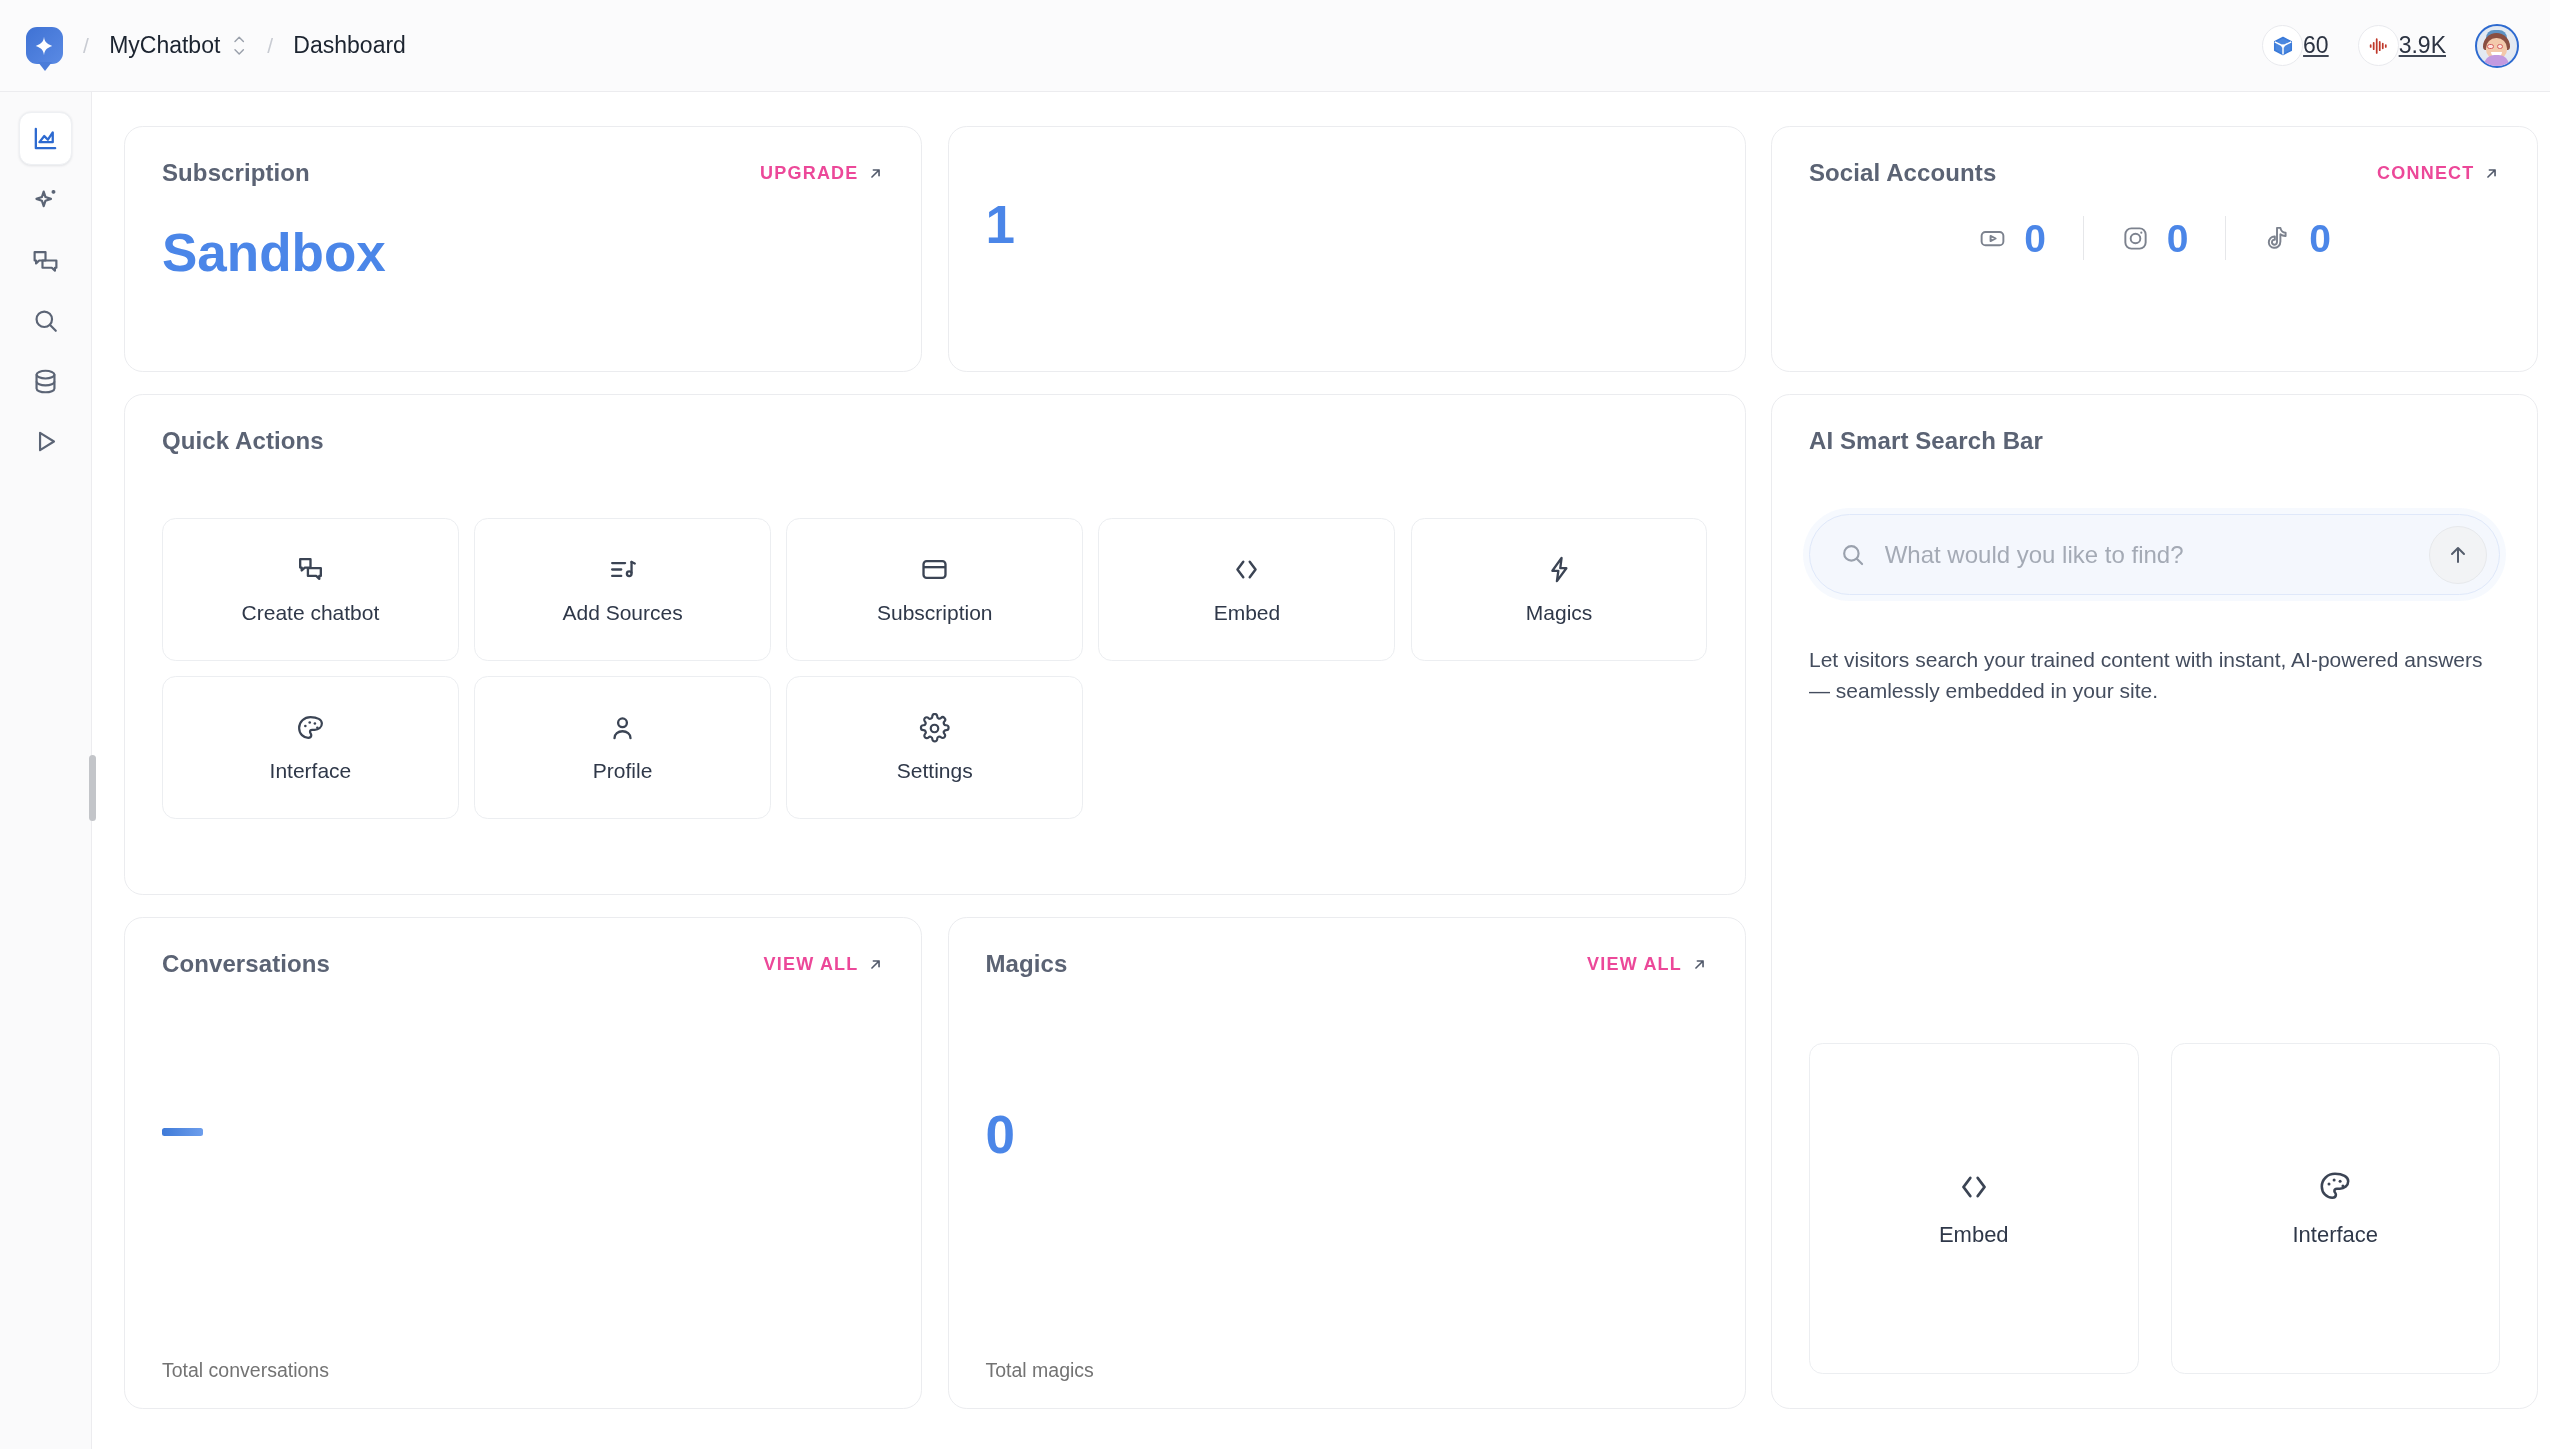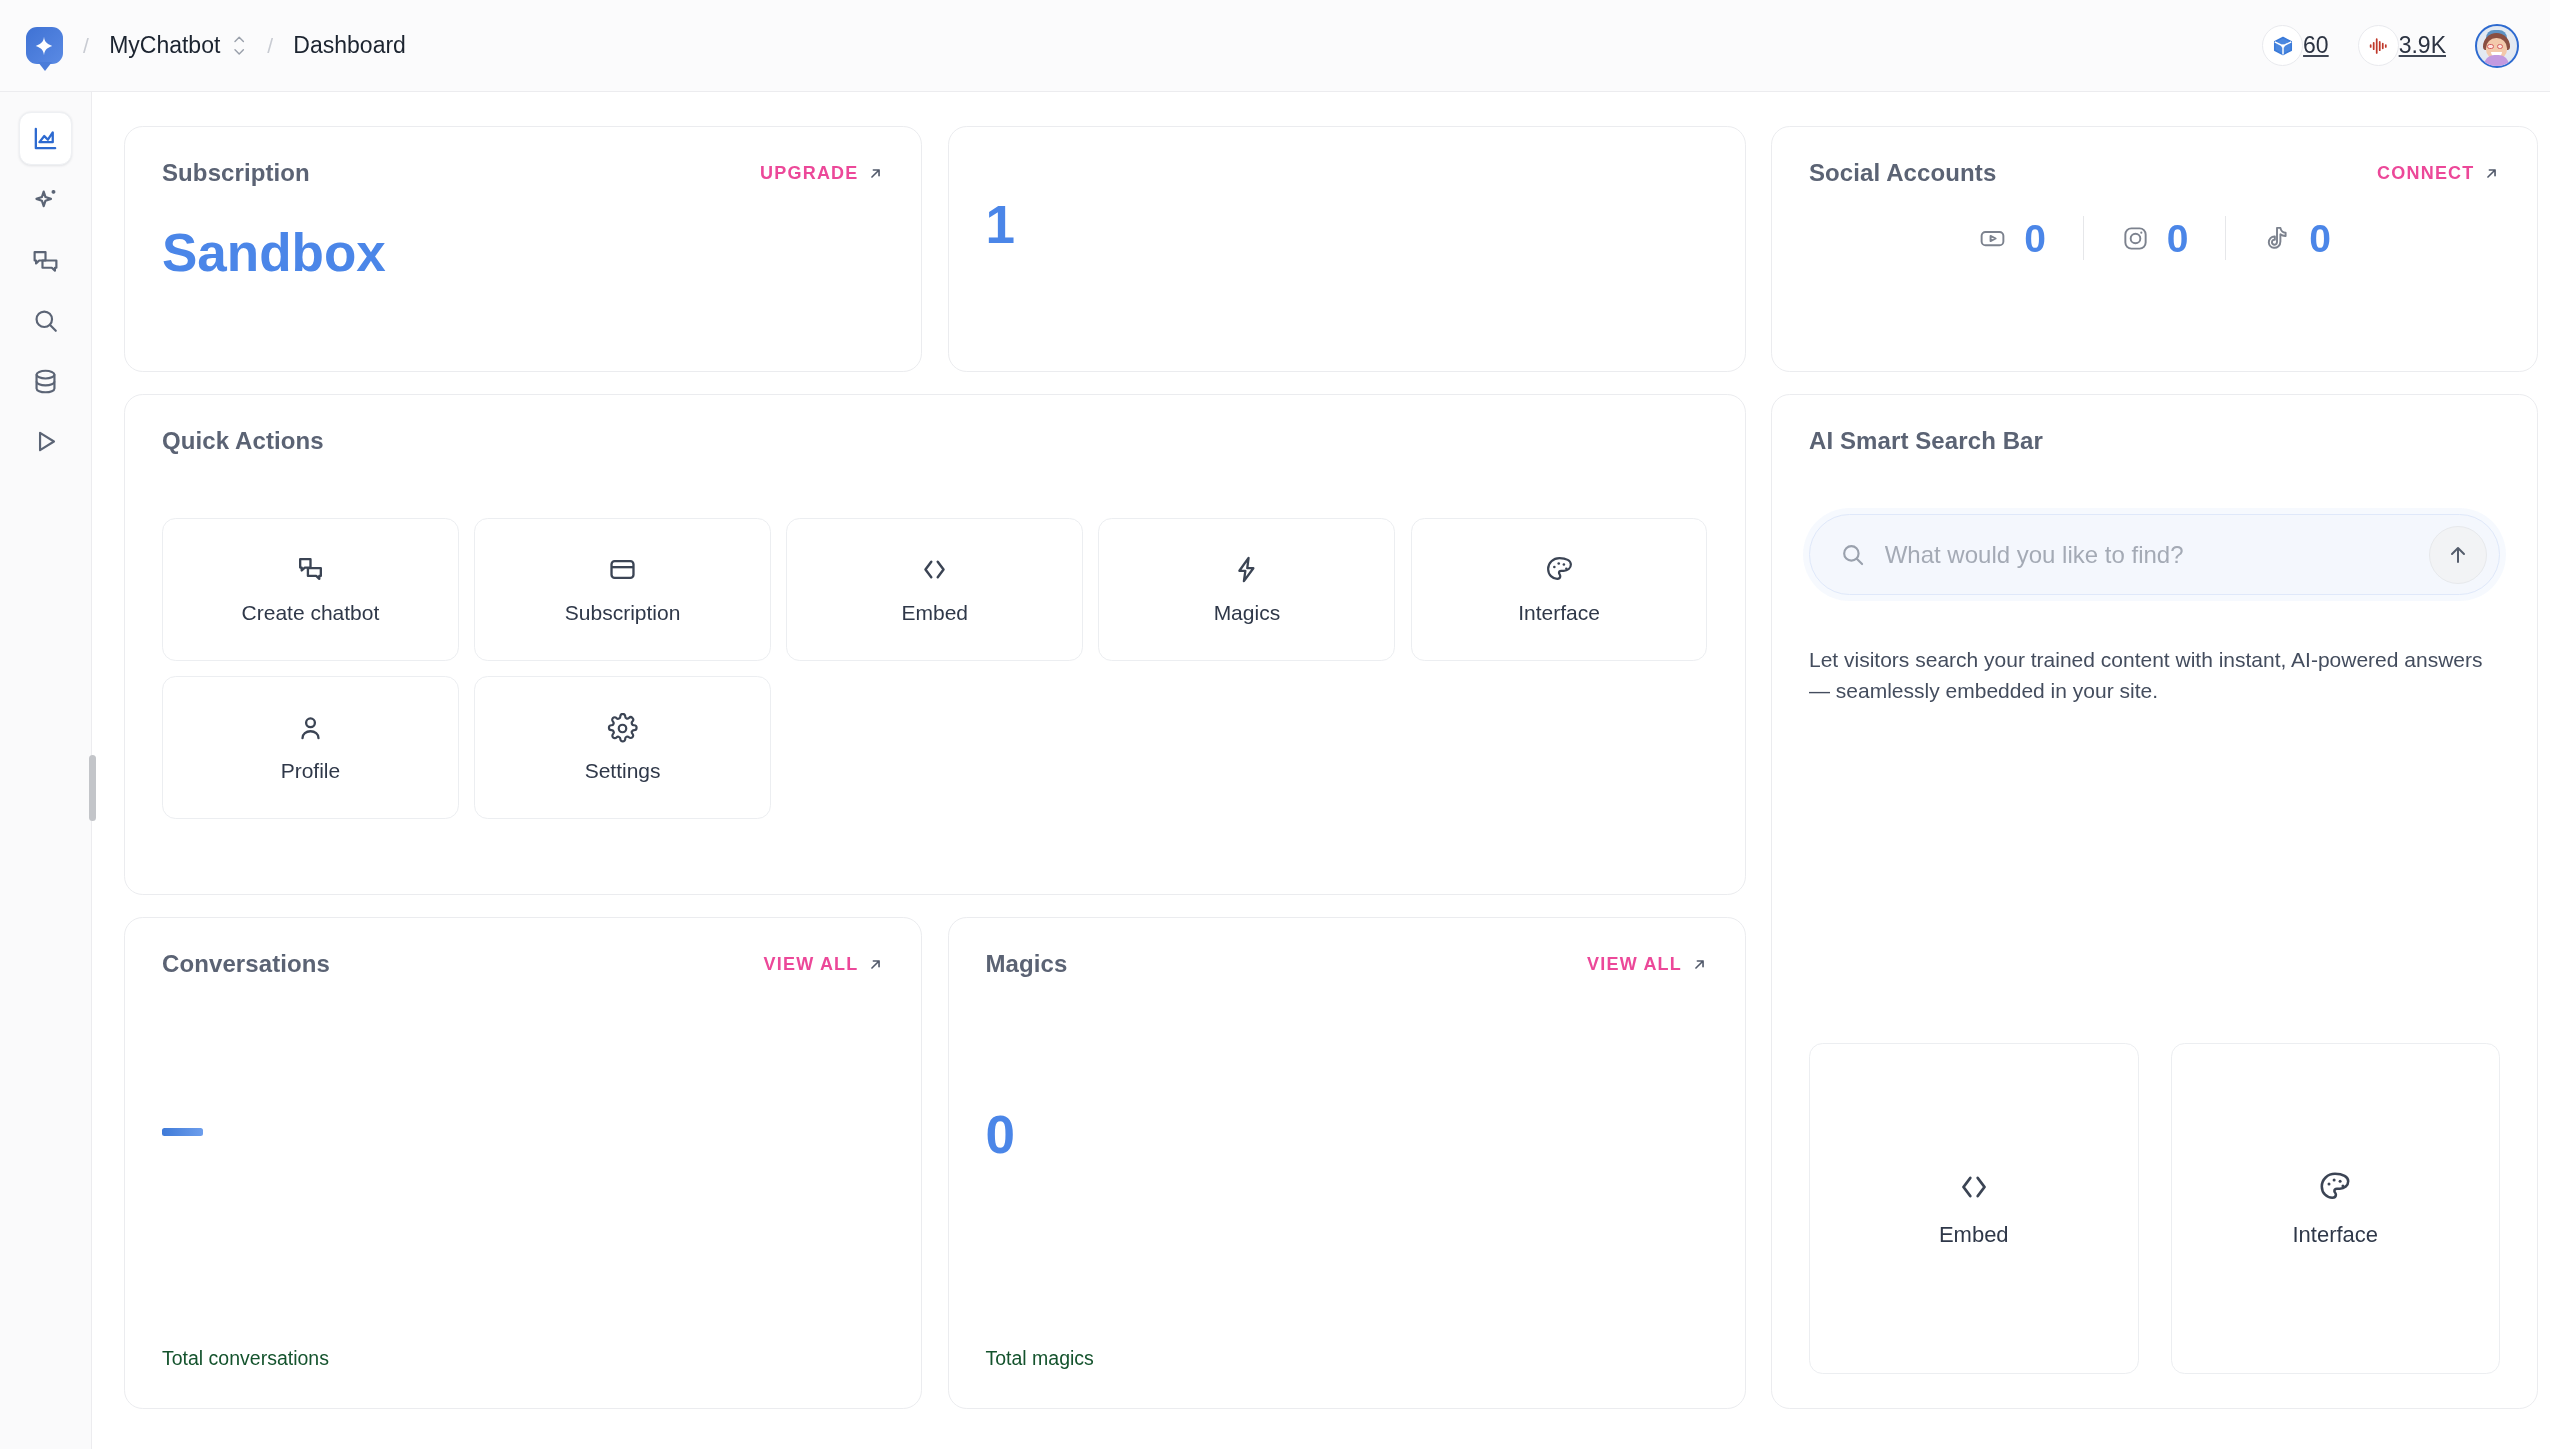--- a/index.html
+++ b/index.html
@@ -369,6 +369,15 @@
           <span class="qa-label">Create chatbot</span>
         </div>
 
+        <div class="qa-tile">
+          <svg viewBox="0 0 24 24" fill="none" stroke="currentColor" stroke-width="1.8" stroke-linecap="round" stroke-linejoin="round">
+            <path d="M4 7h10M4 12h7M4 17h7"></path>
+              <path d="M19 6.2v8.3"></path>
+              <circle cx="17.2" cy="15.3" r="1.8"></circle>
+              <path d="M19 6.2 21.5 7.4"></path>
+          </svg>
+          <span class="qa-label">Add Sources</span>
+        </div>
 
         <div class="qa-tile">
           <svg viewBox="0 0 24 24" fill="none" stroke="currentColor" stroke-width="1.8" stroke-linejoin="round">

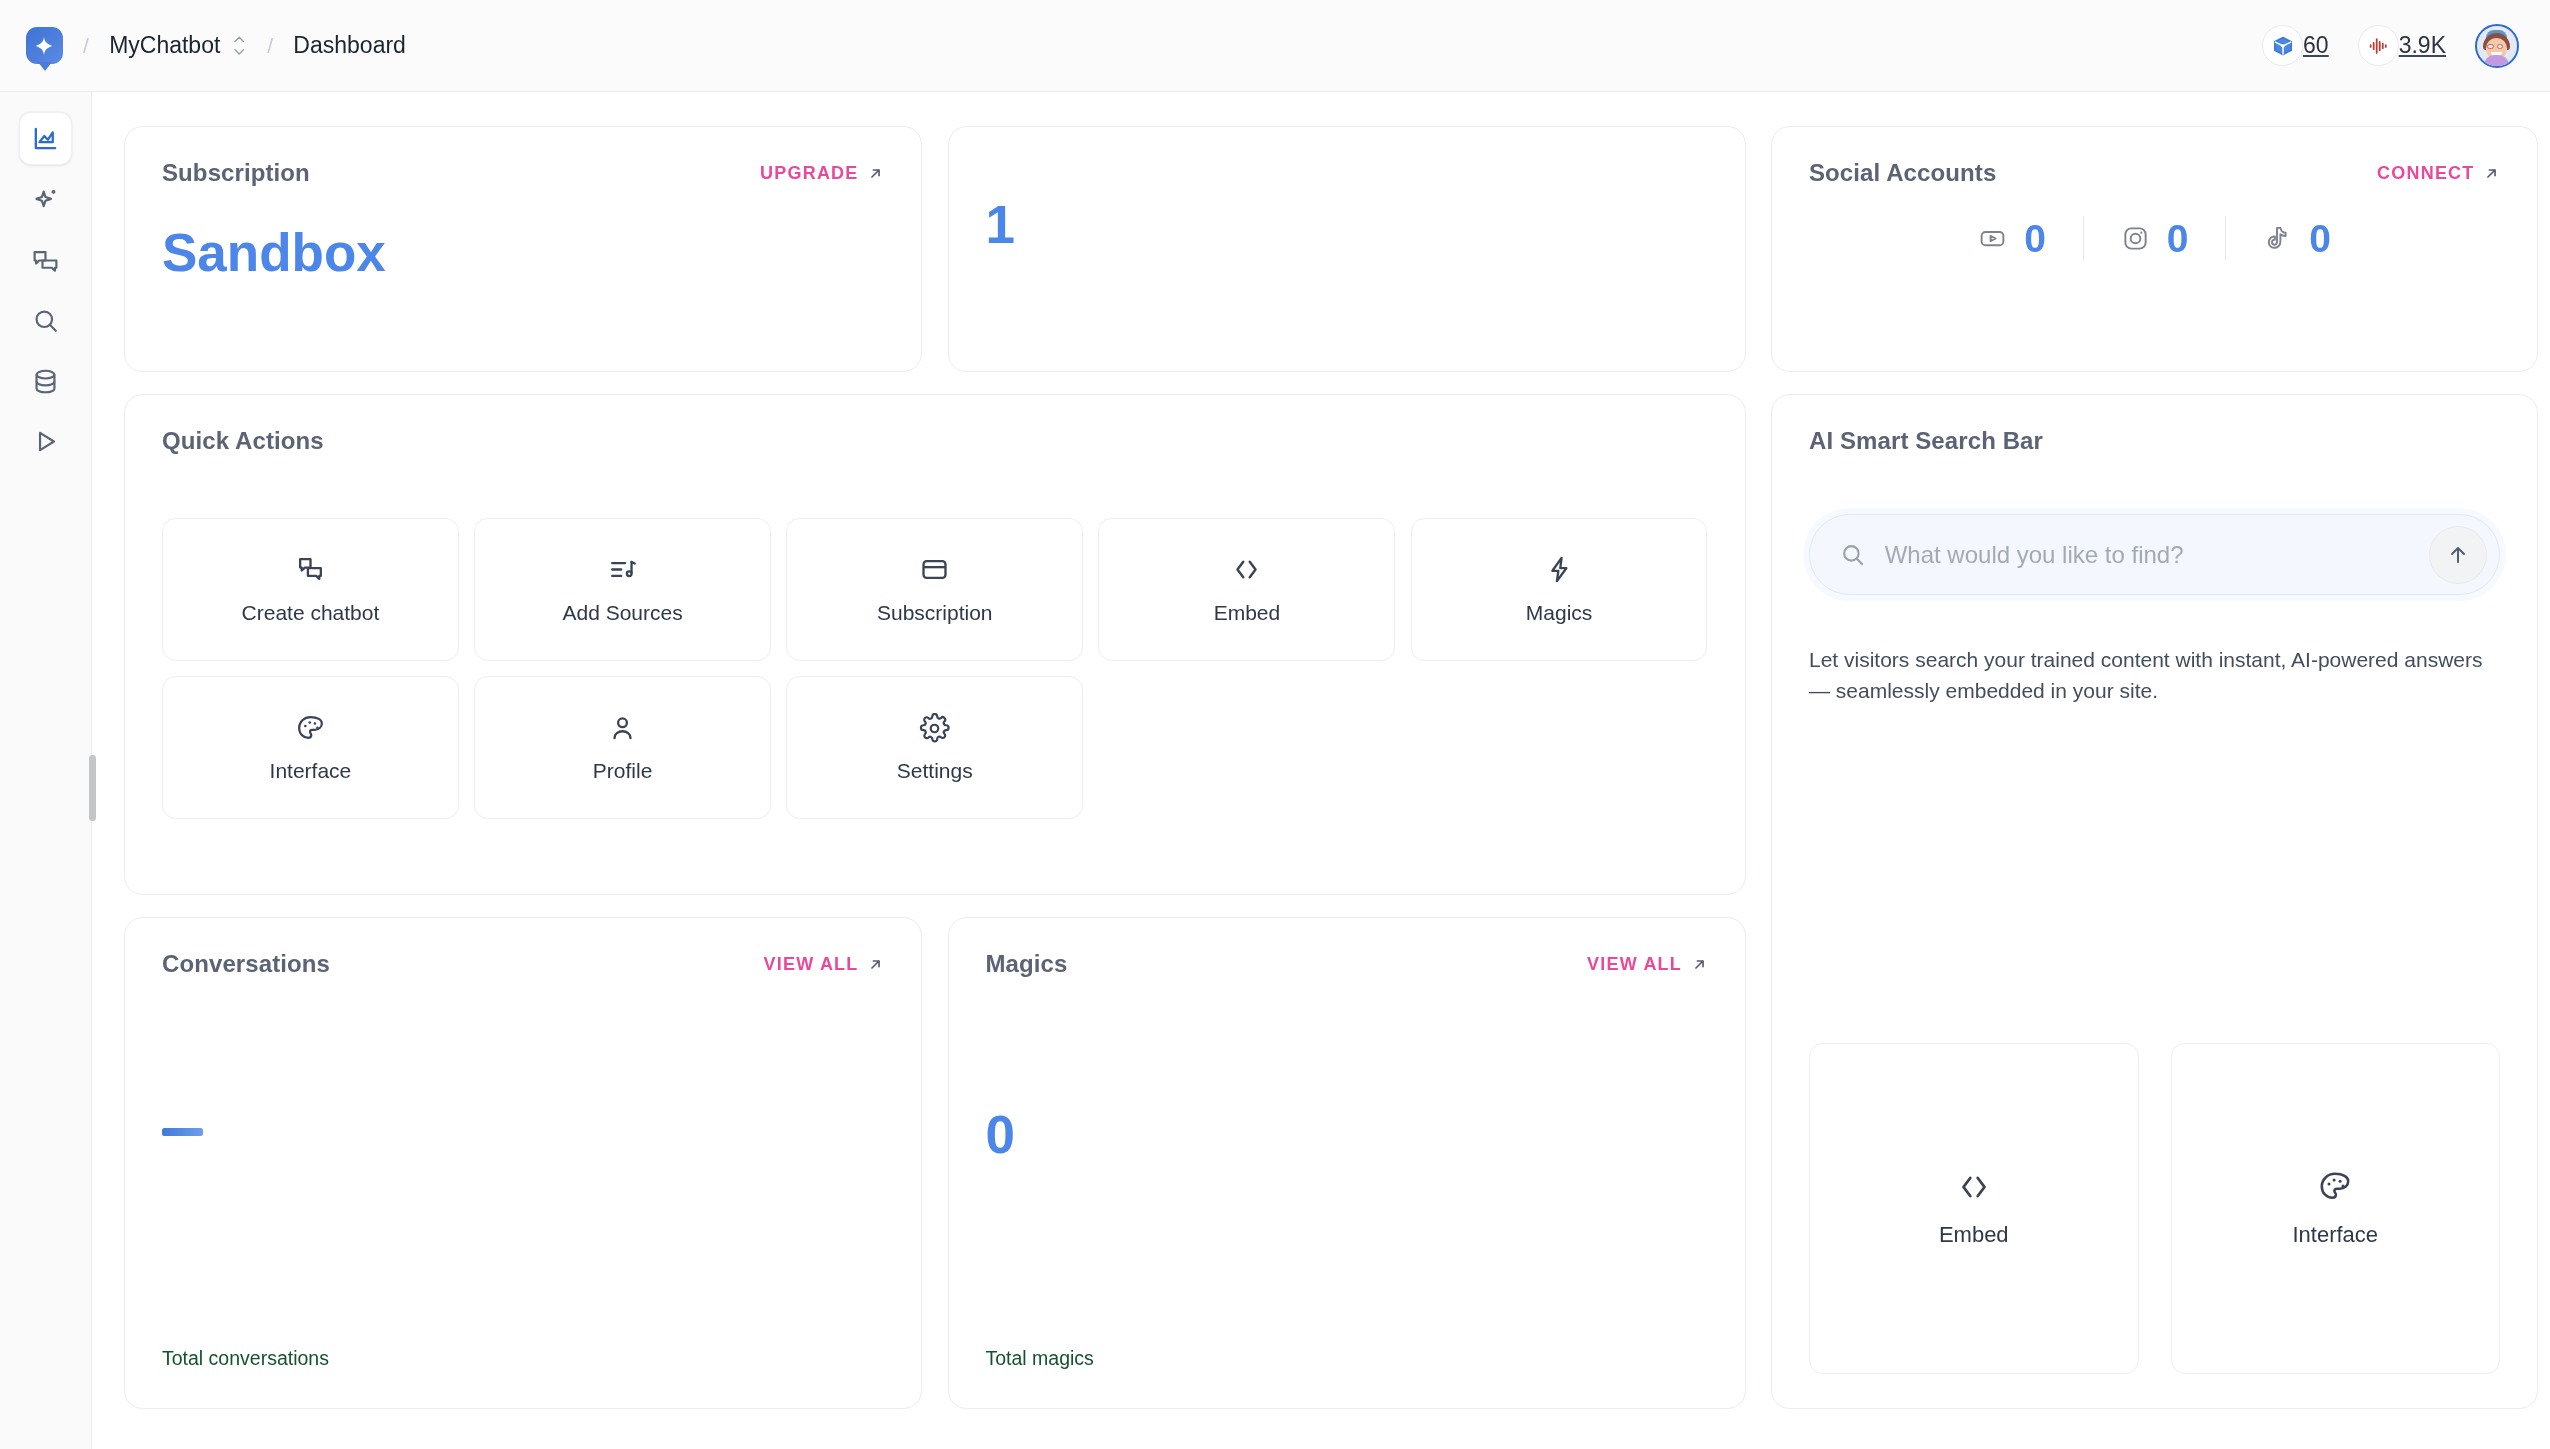--- a/index.html
+++ b/index.html
@@ -186,8 +186,8 @@
     background: linear-gradient(90deg,#3f7ad8,#6d9eec);
   }
   .stat-foot {
-    position: absolute; left: 37px; bottom: 38px;
-    font-size: 19.5px; color: #14532d;
+    position: absolute; left: 37px; bottom: 26px;
+    font-size: 19.5px; color: #737373;
   }
   .span2 { grid-column: span 2; }
   .rowspan2 { grid-row: span 2; }

